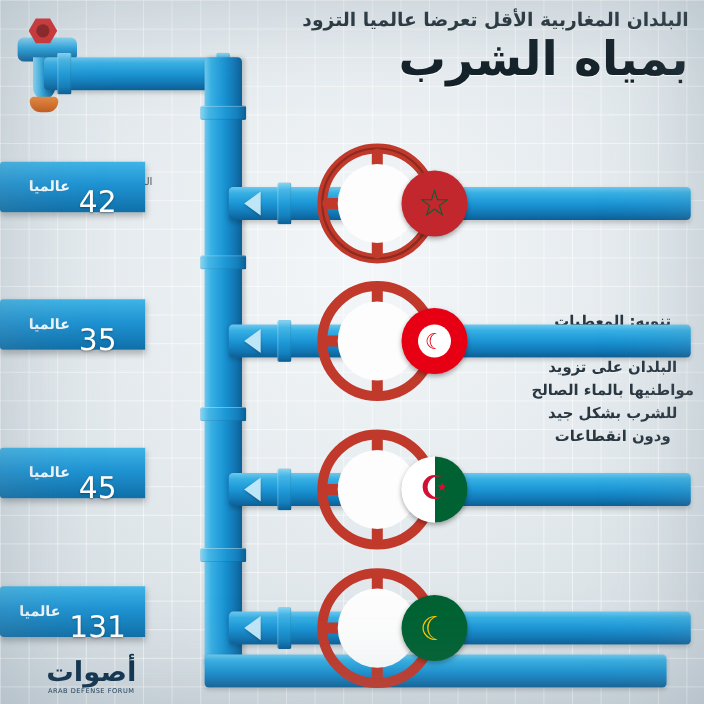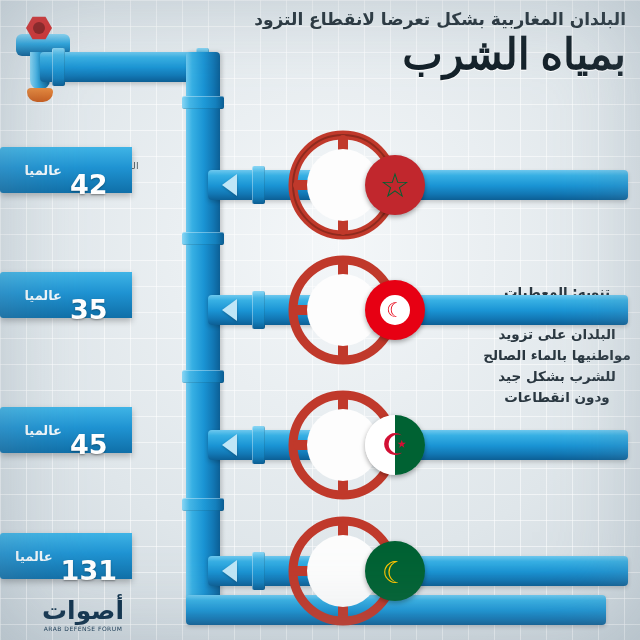--- a/index.html
+++ b/index.html
@@ -139,7 +139,7 @@
 <div id="stage">
 
   <div class="title-wrap">
-    <div class="title-sub">البلدان المغاربية بشكل تعرضا لانقطاع التزود</div>
+    <div class="title-sub">البلدان المغاربية الأقل تعرضا عالميا التزود</div>
     <div class="title-main">بمياه الشرب</div>
   </div>
 

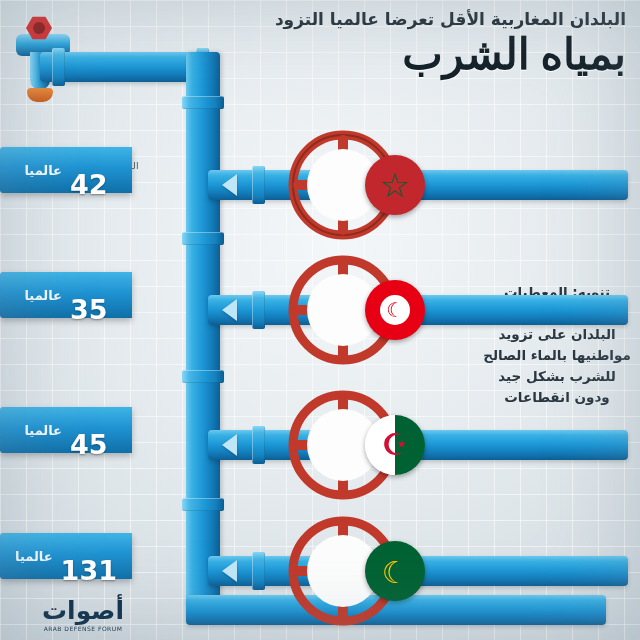--- a/index.html
+++ b/index.html
@@ -33,7 +33,6 @@
   .title-main{
     font-size:43px;font-weight:bold;color:#132028;line-height:1.05;margin-top:2px;
     text-shadow:0 1px 0 #fff;
-    font-family:Liberation Serif, serif;
   }
   
   .source{

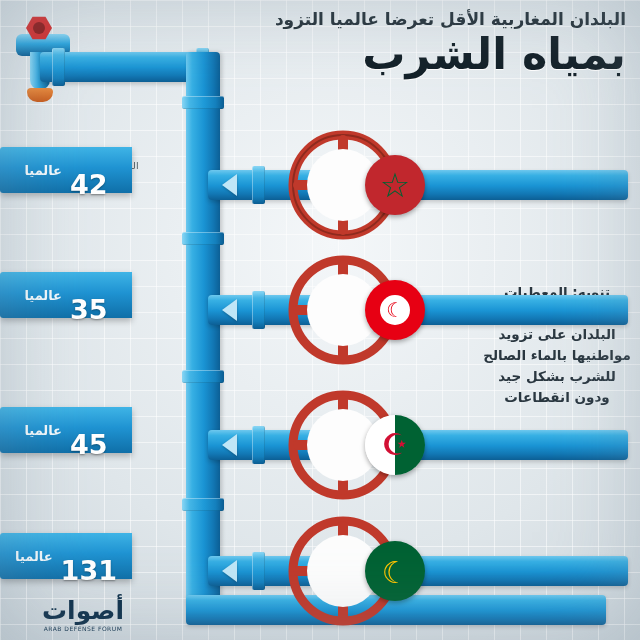--- a/index.html
+++ b/index.html
@@ -100,7 +100,7 @@
     display:flex;align-items:center;justify-content:center;gap:8px;
     color:#fff;
   }
-  .plate .num{font-size:27px;font-weight:bold;text-shadow:0 1px 2px rgba(0,0,0,.35);margin-top:28px;}
+  .plate .num{font-size:27px;font-weight:normal;text-shadow:0 1px 2px rgba(0,0,0,.35);margin-top:28px;}
   .plate .lbl{font-size:13px;font-weight:bold;opacity:.95;}
   
   .faucet-body{position:absolute;left:16px;top:34px;width:54px;height:22px;border-radius:6px;

